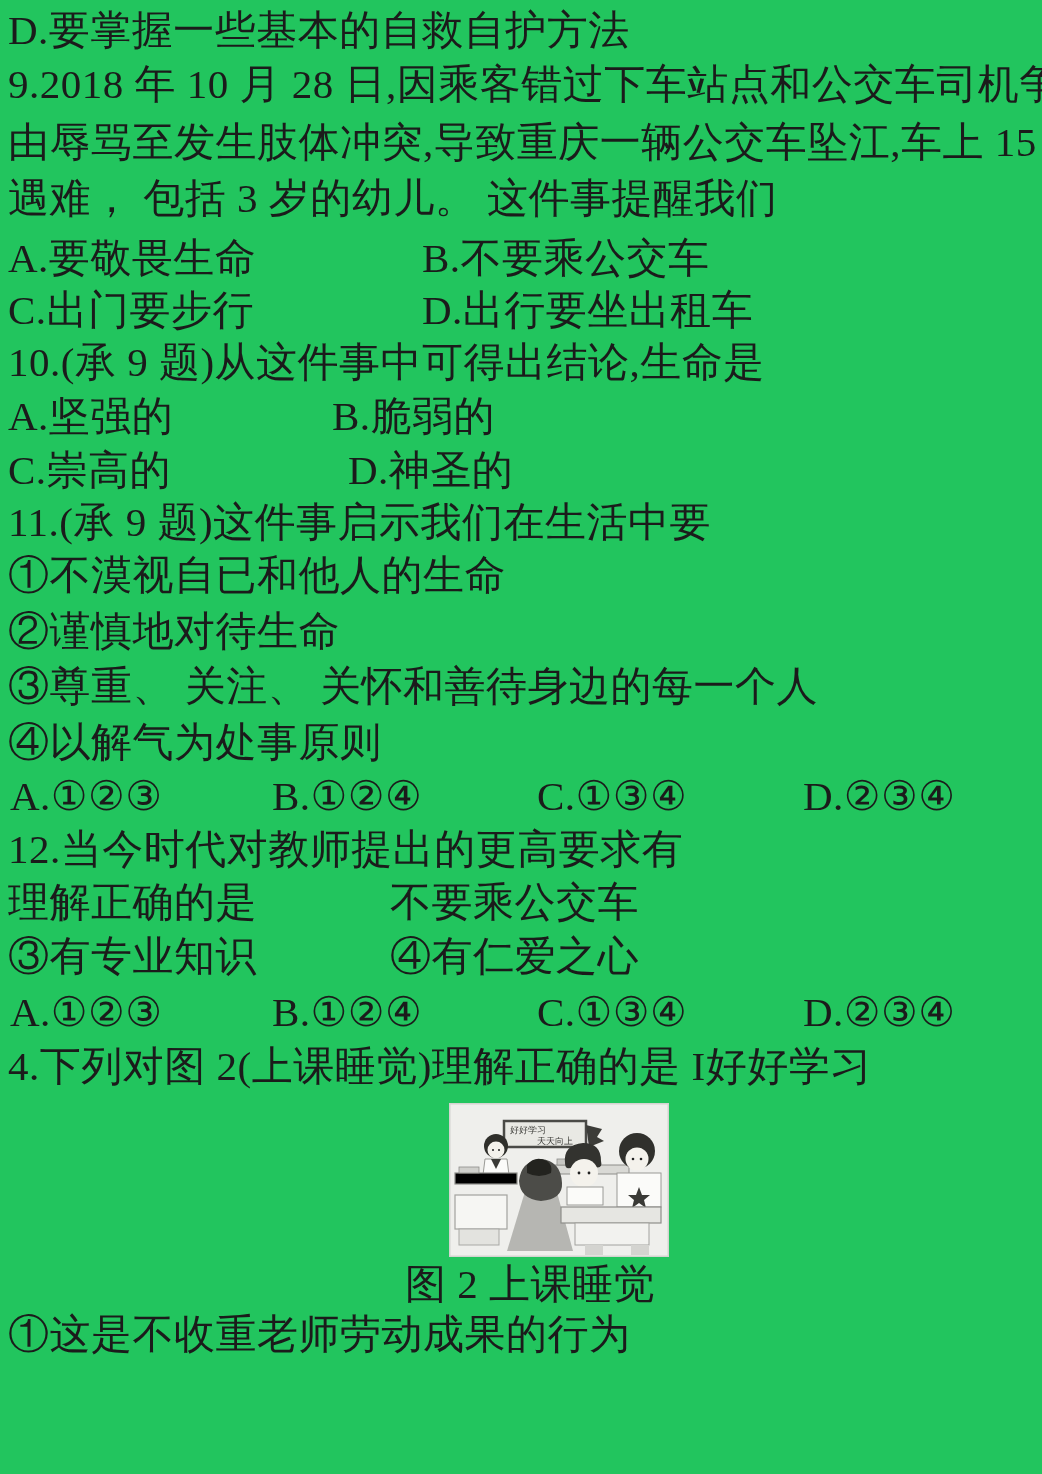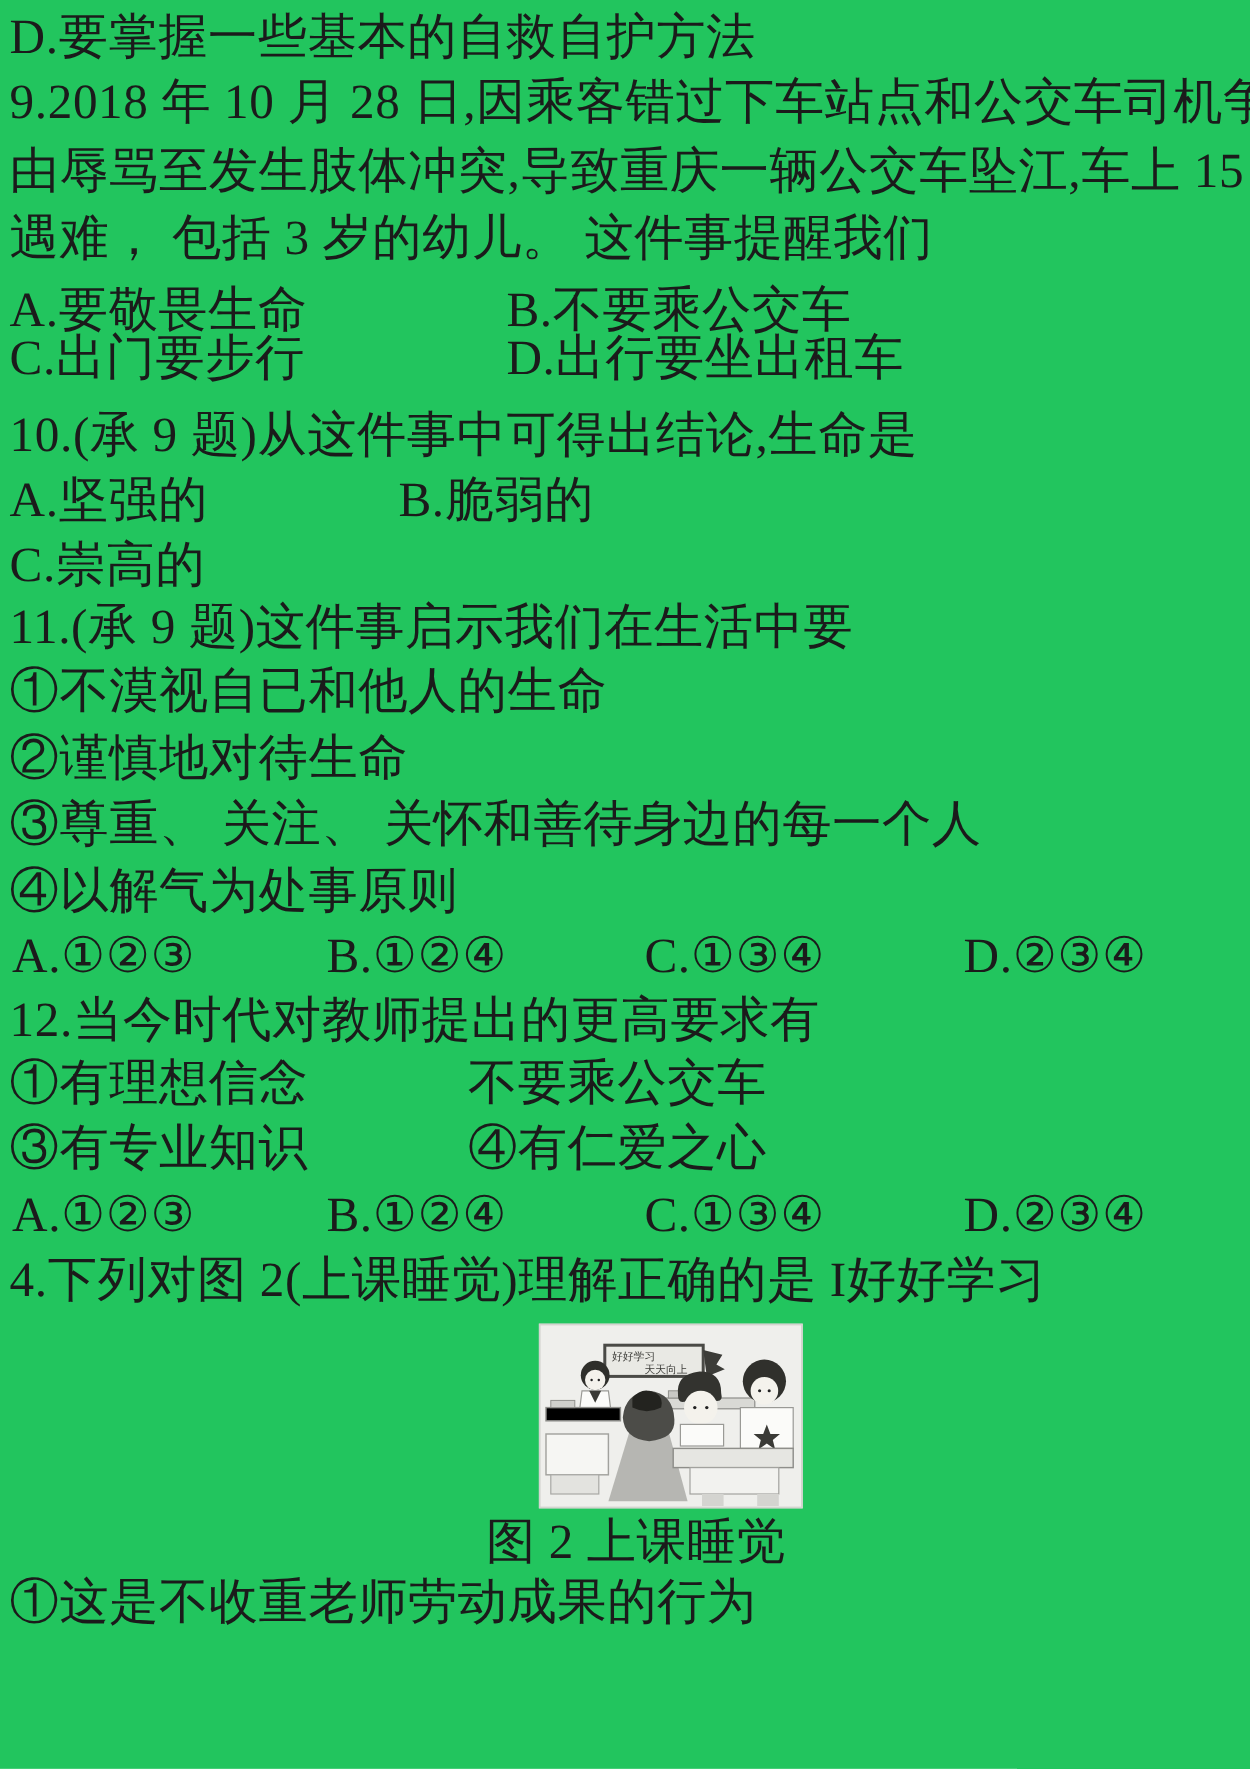--- a/index.html
+++ b/index.html
@@ -53,7 +53,7 @@
     <div class="ln" style="left:8px">A.要敬畏生命</div>
     <div class="ln" style="left:422px">B.不要乘公交车</div>
   </div>
-  <div class="row" style="top:276px">
+  <div class="row" style="top:288px">
     <div class="ln" style="left:8px">C.出门要步行</div>
     <div class="ln" style="left:422px">D.出行要坐出租车</div>
   </div>

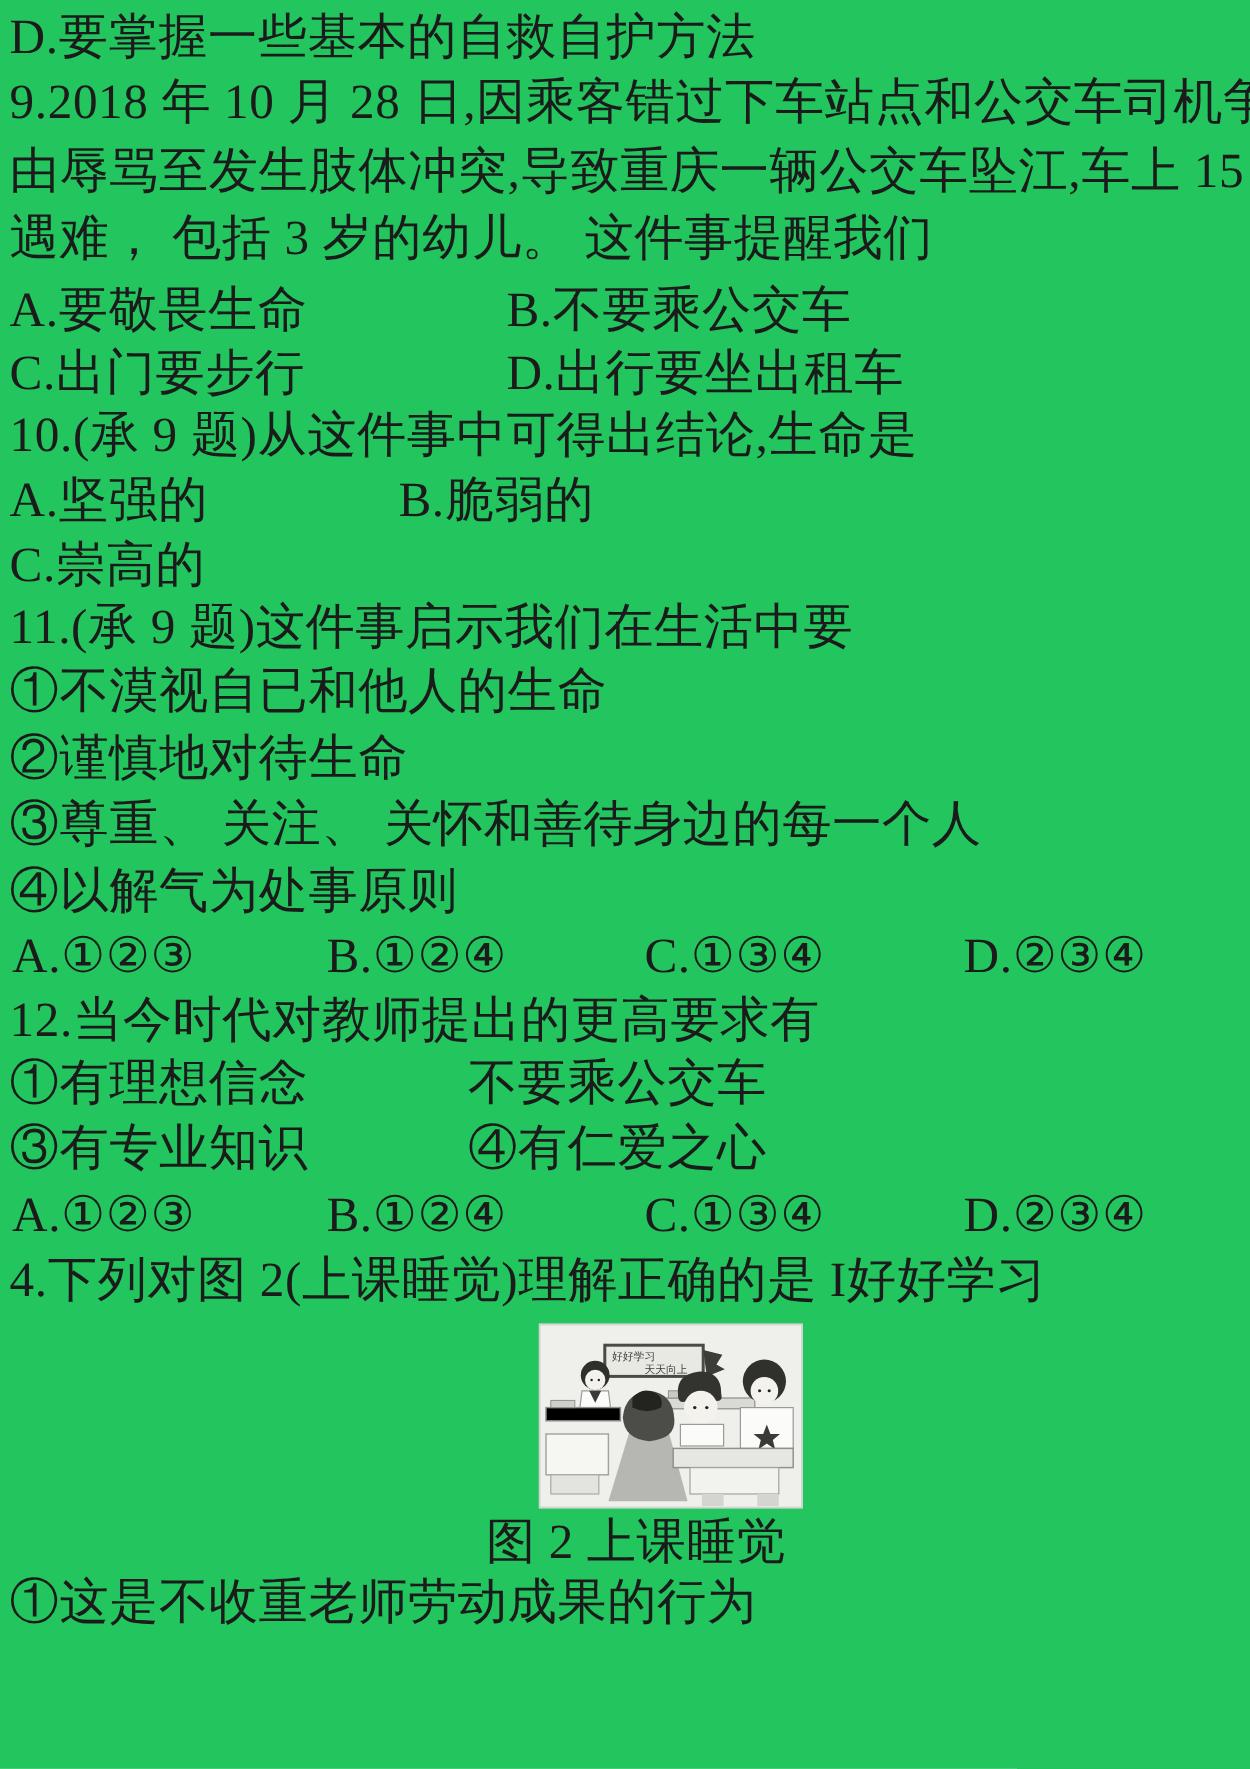--- a/index.html
+++ b/index.html
@@ -65,6 +65,7 @@
   </div>
   <div class="row" style="top:448px">
     <div class="ln" style="left:8px">C.崇高的</div>
+    <div class="ln" style="left:348px">D.神圣的</div>
   </div>
 
   <div class="ln" style="top:500px">11.(承 9 题)这件事启示我们在生活中要</div>

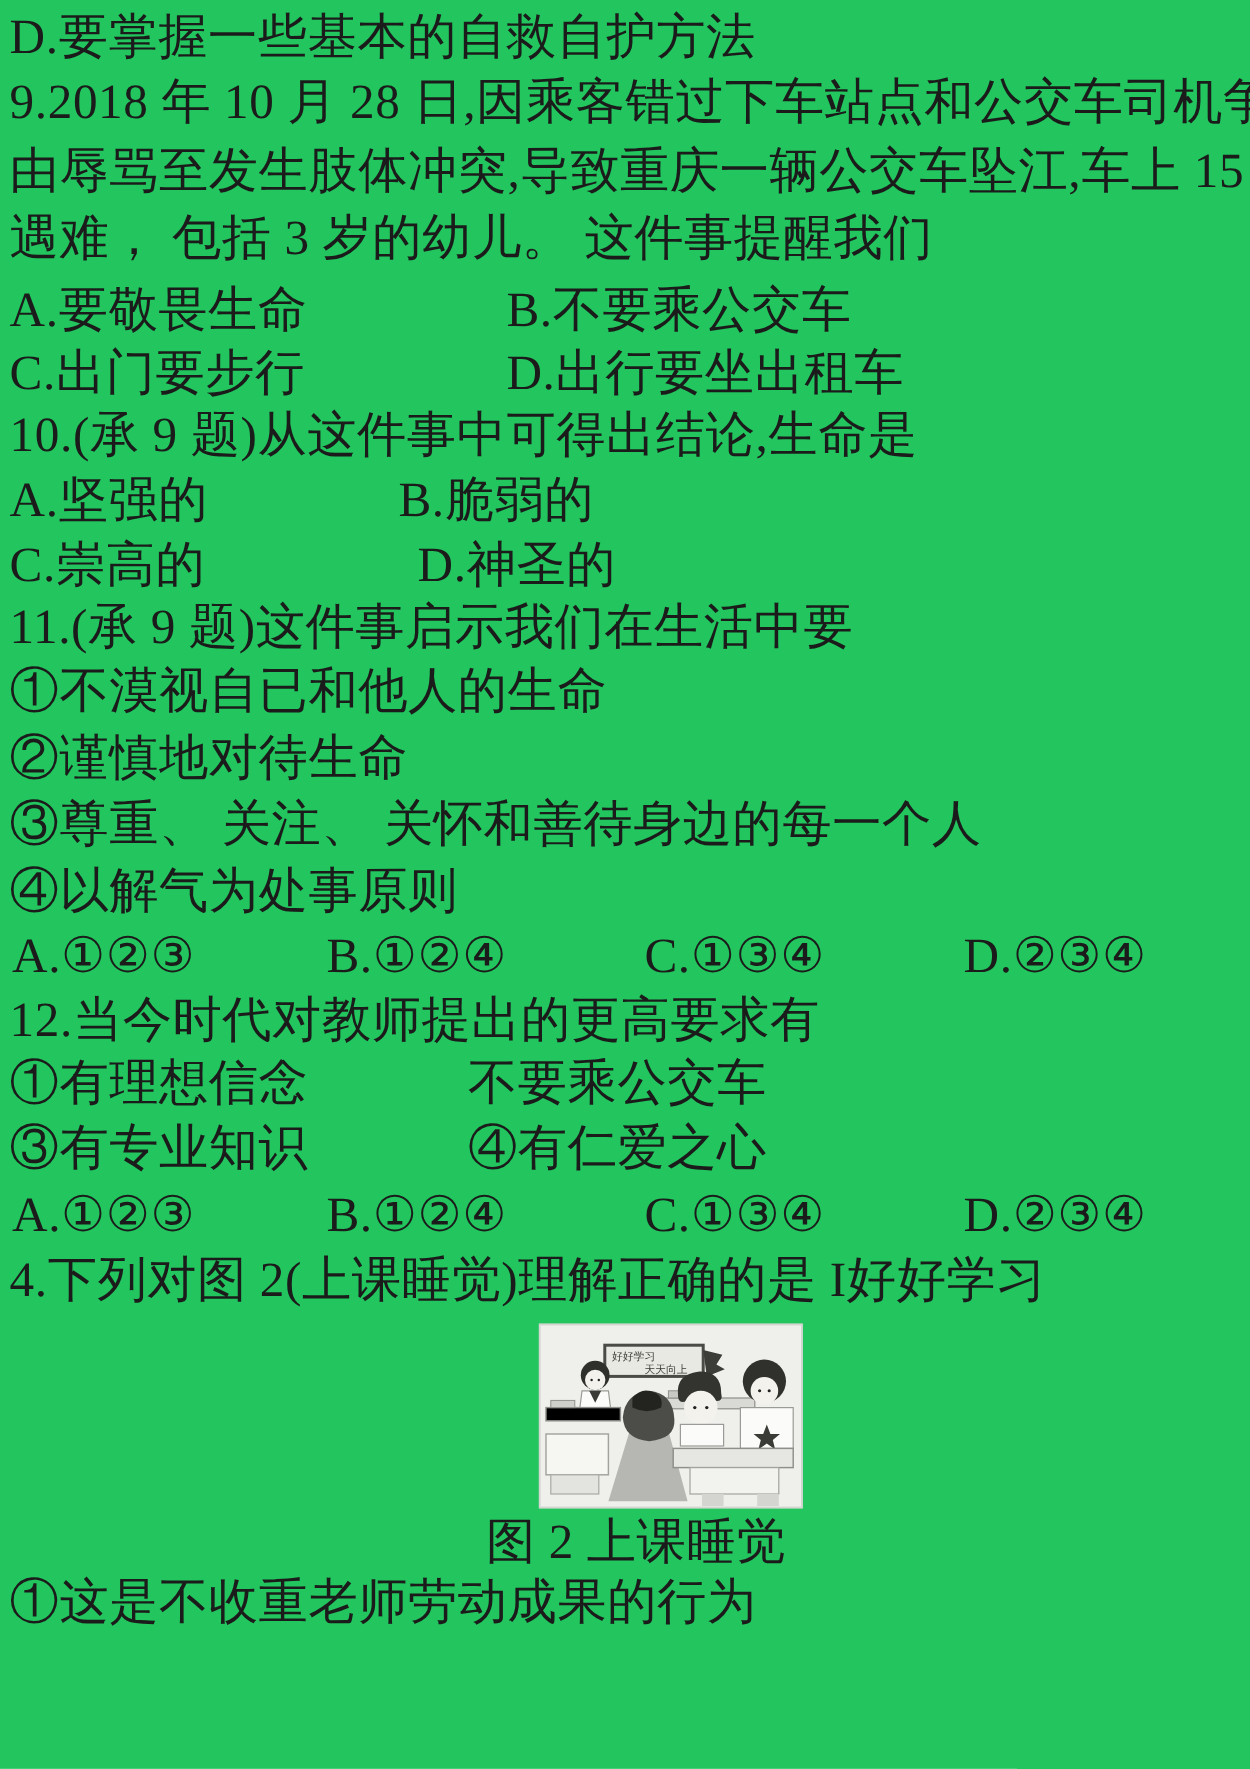--- a/index.html
+++ b/index.html
@@ -82,7 +82,7 @@
 
   <div class="ln" style="top:827px">12.当今时代对教师提出的更高要求有</div>
   <div class="row" style="top:880px">
-    <div class="ln" style="left:8px">①有理想信念</div>
+    <div class="ln" style="left:8px">理解正确的是</div>
     <div class="ln" style="left:390px">不要乘公交车</div>
   </div>
   <div class="row" style="top:934px">

